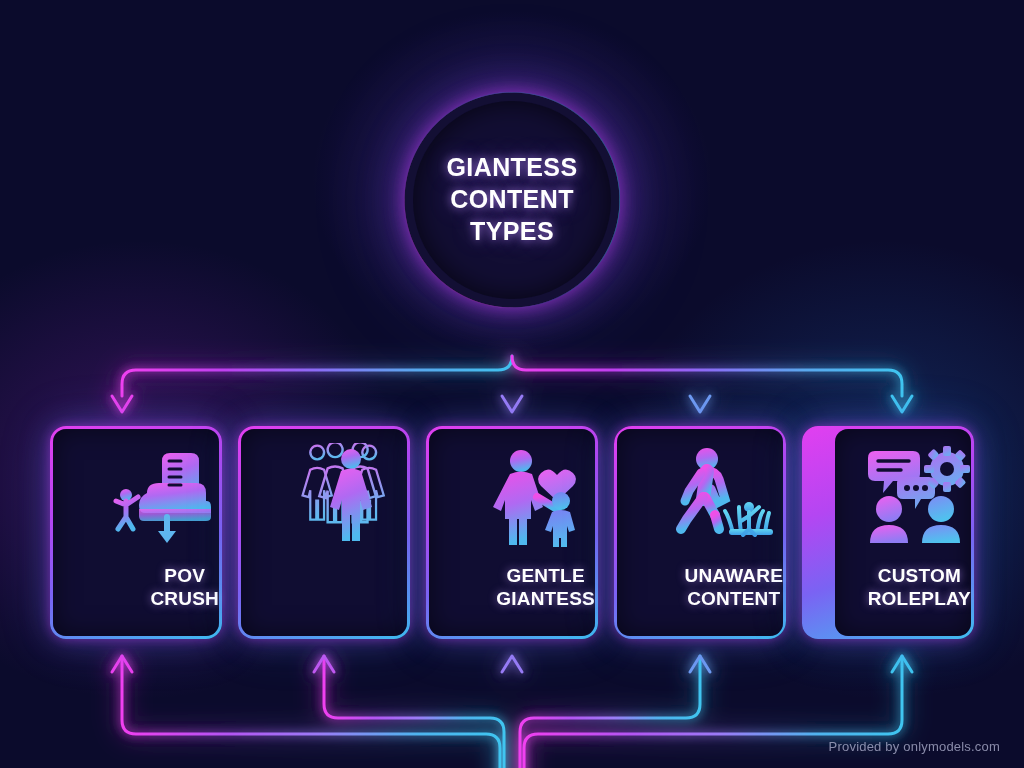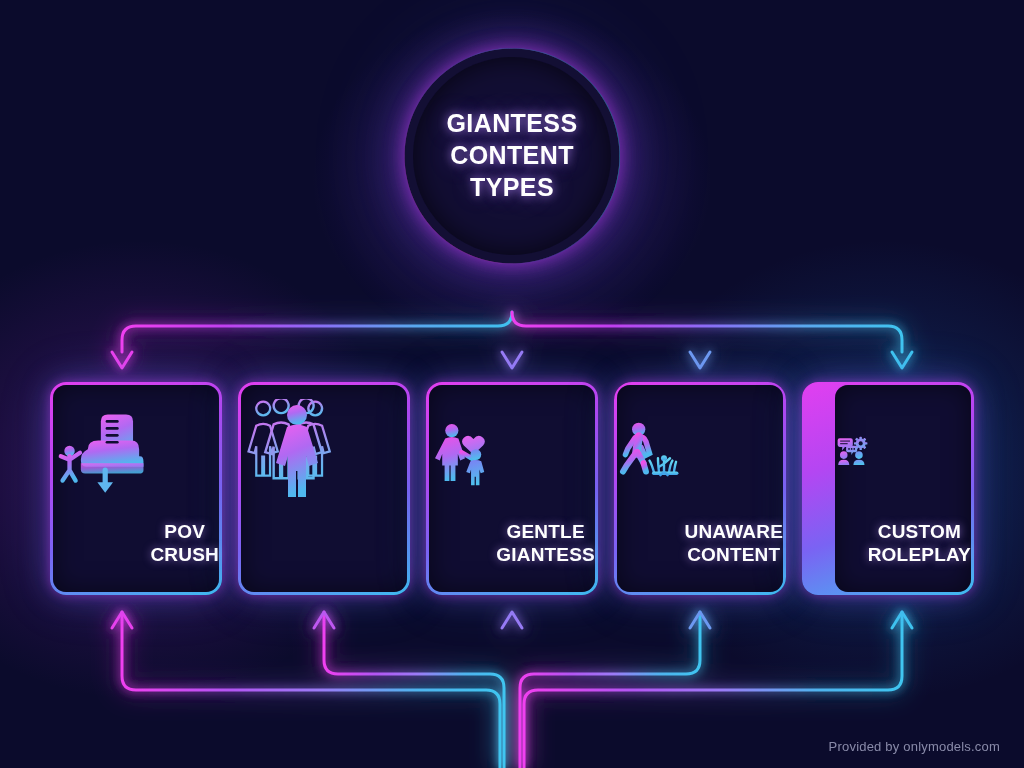--- a/index.html
+++ b/index.html
@@ -16,7 +16,7 @@
   .bg-glow.right { right:-120px; top:240px; width:520px; height:460px; background:radial-gradient(closest-side, rgba(40,120,220,.26), rgba(40,120,220,0)); }
   .bg-glow.top   { left:312px; top:10px; width:400px; height:340px; background:radial-gradient(closest-side, rgba(120,60,220,.30), rgba(120,60,220,0)); }
 
-  #stage { position:absolute; inset:0; }
+  #stage { position:absolute; inset:0;margin-top:44px; }
   svg.layer { position:absolute; left:0; top:0; width:1024px; height:768px; pointer-events:none; }
 
   

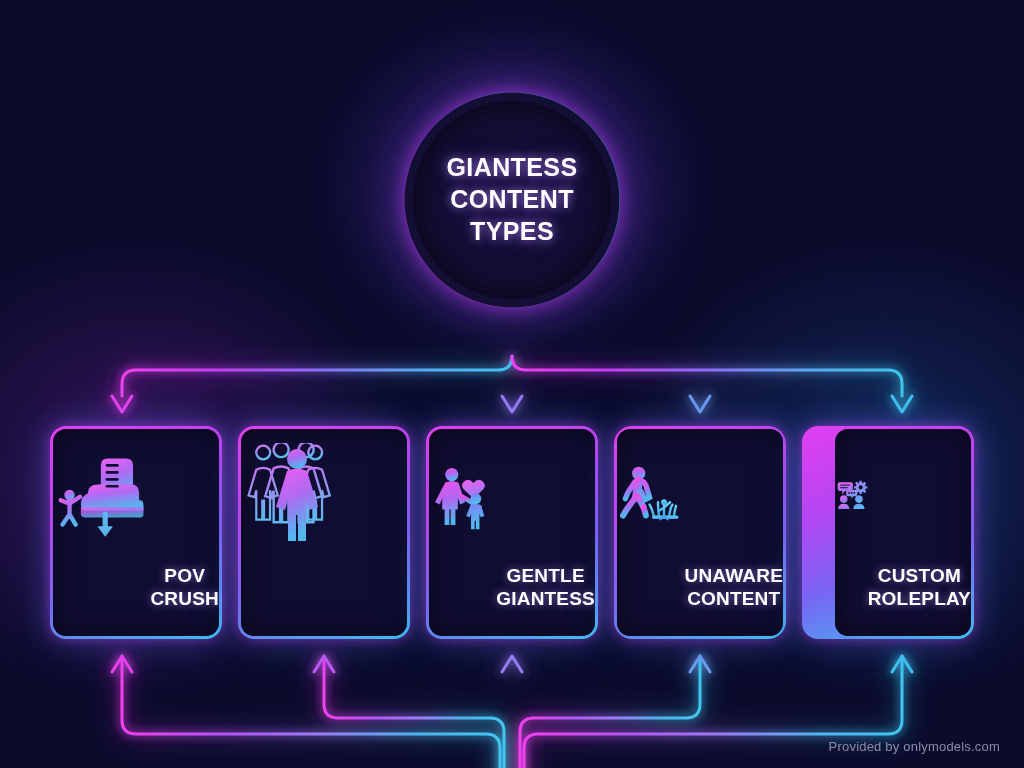--- a/index.html
+++ b/index.html
@@ -57,7 +57,7 @@
   .card-inner {
     width:100%; height:100%; border-radius:13px;
     background:#100d32;
-    display:flex; flex-direction:row; align-items:flex-start;
+    display:flex; flex-direction:column; align-items:flex-end;
     padding-top:14px;
     box-shadow: inset 0 0 26px rgba(0,0,0,.55);
   }

